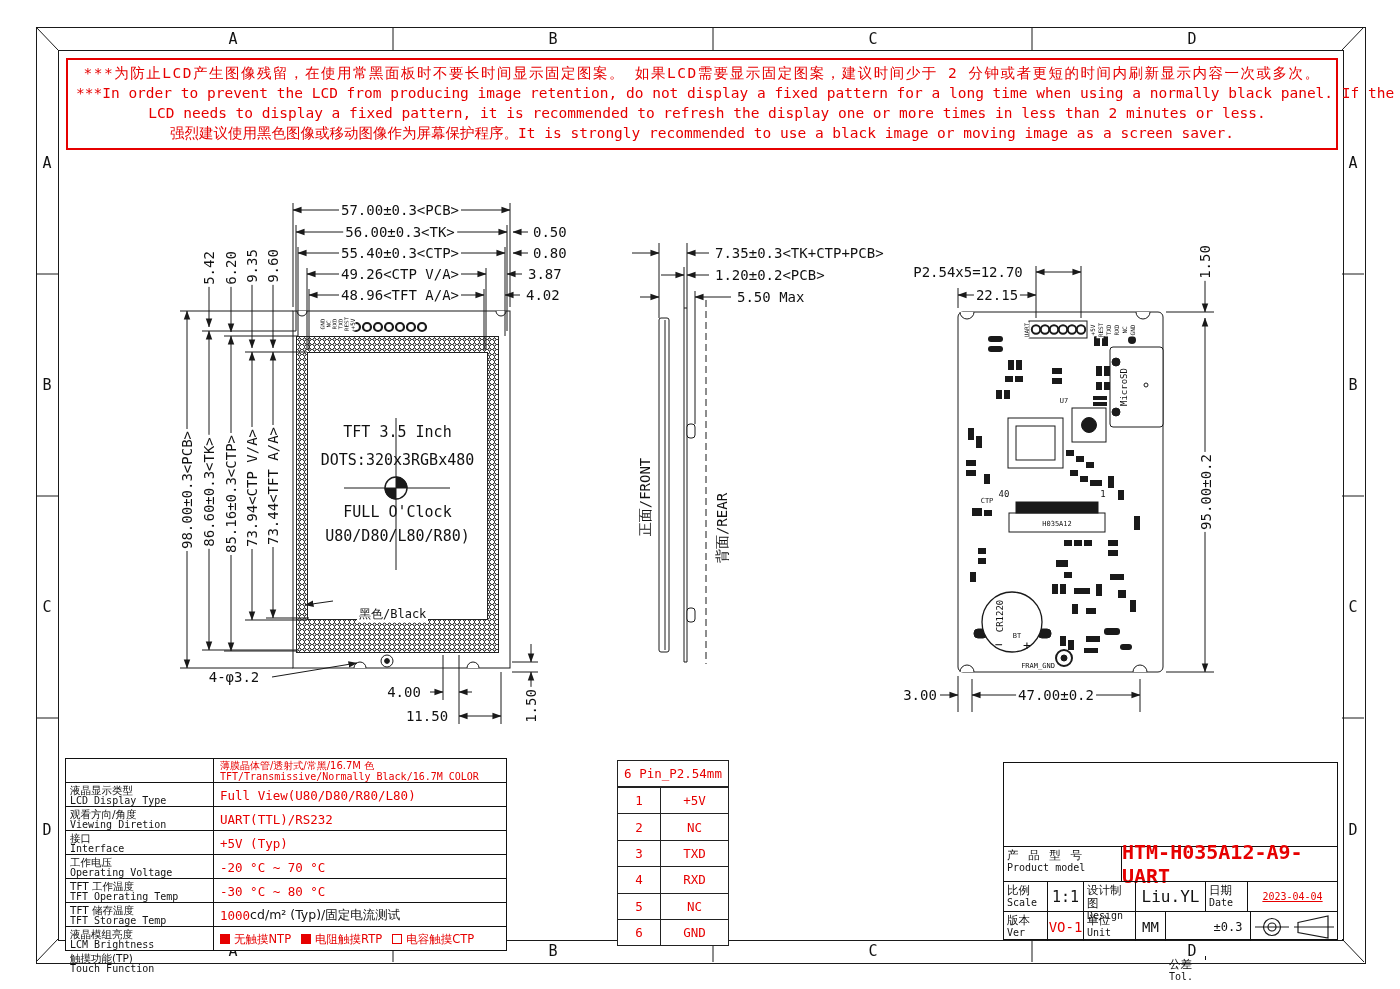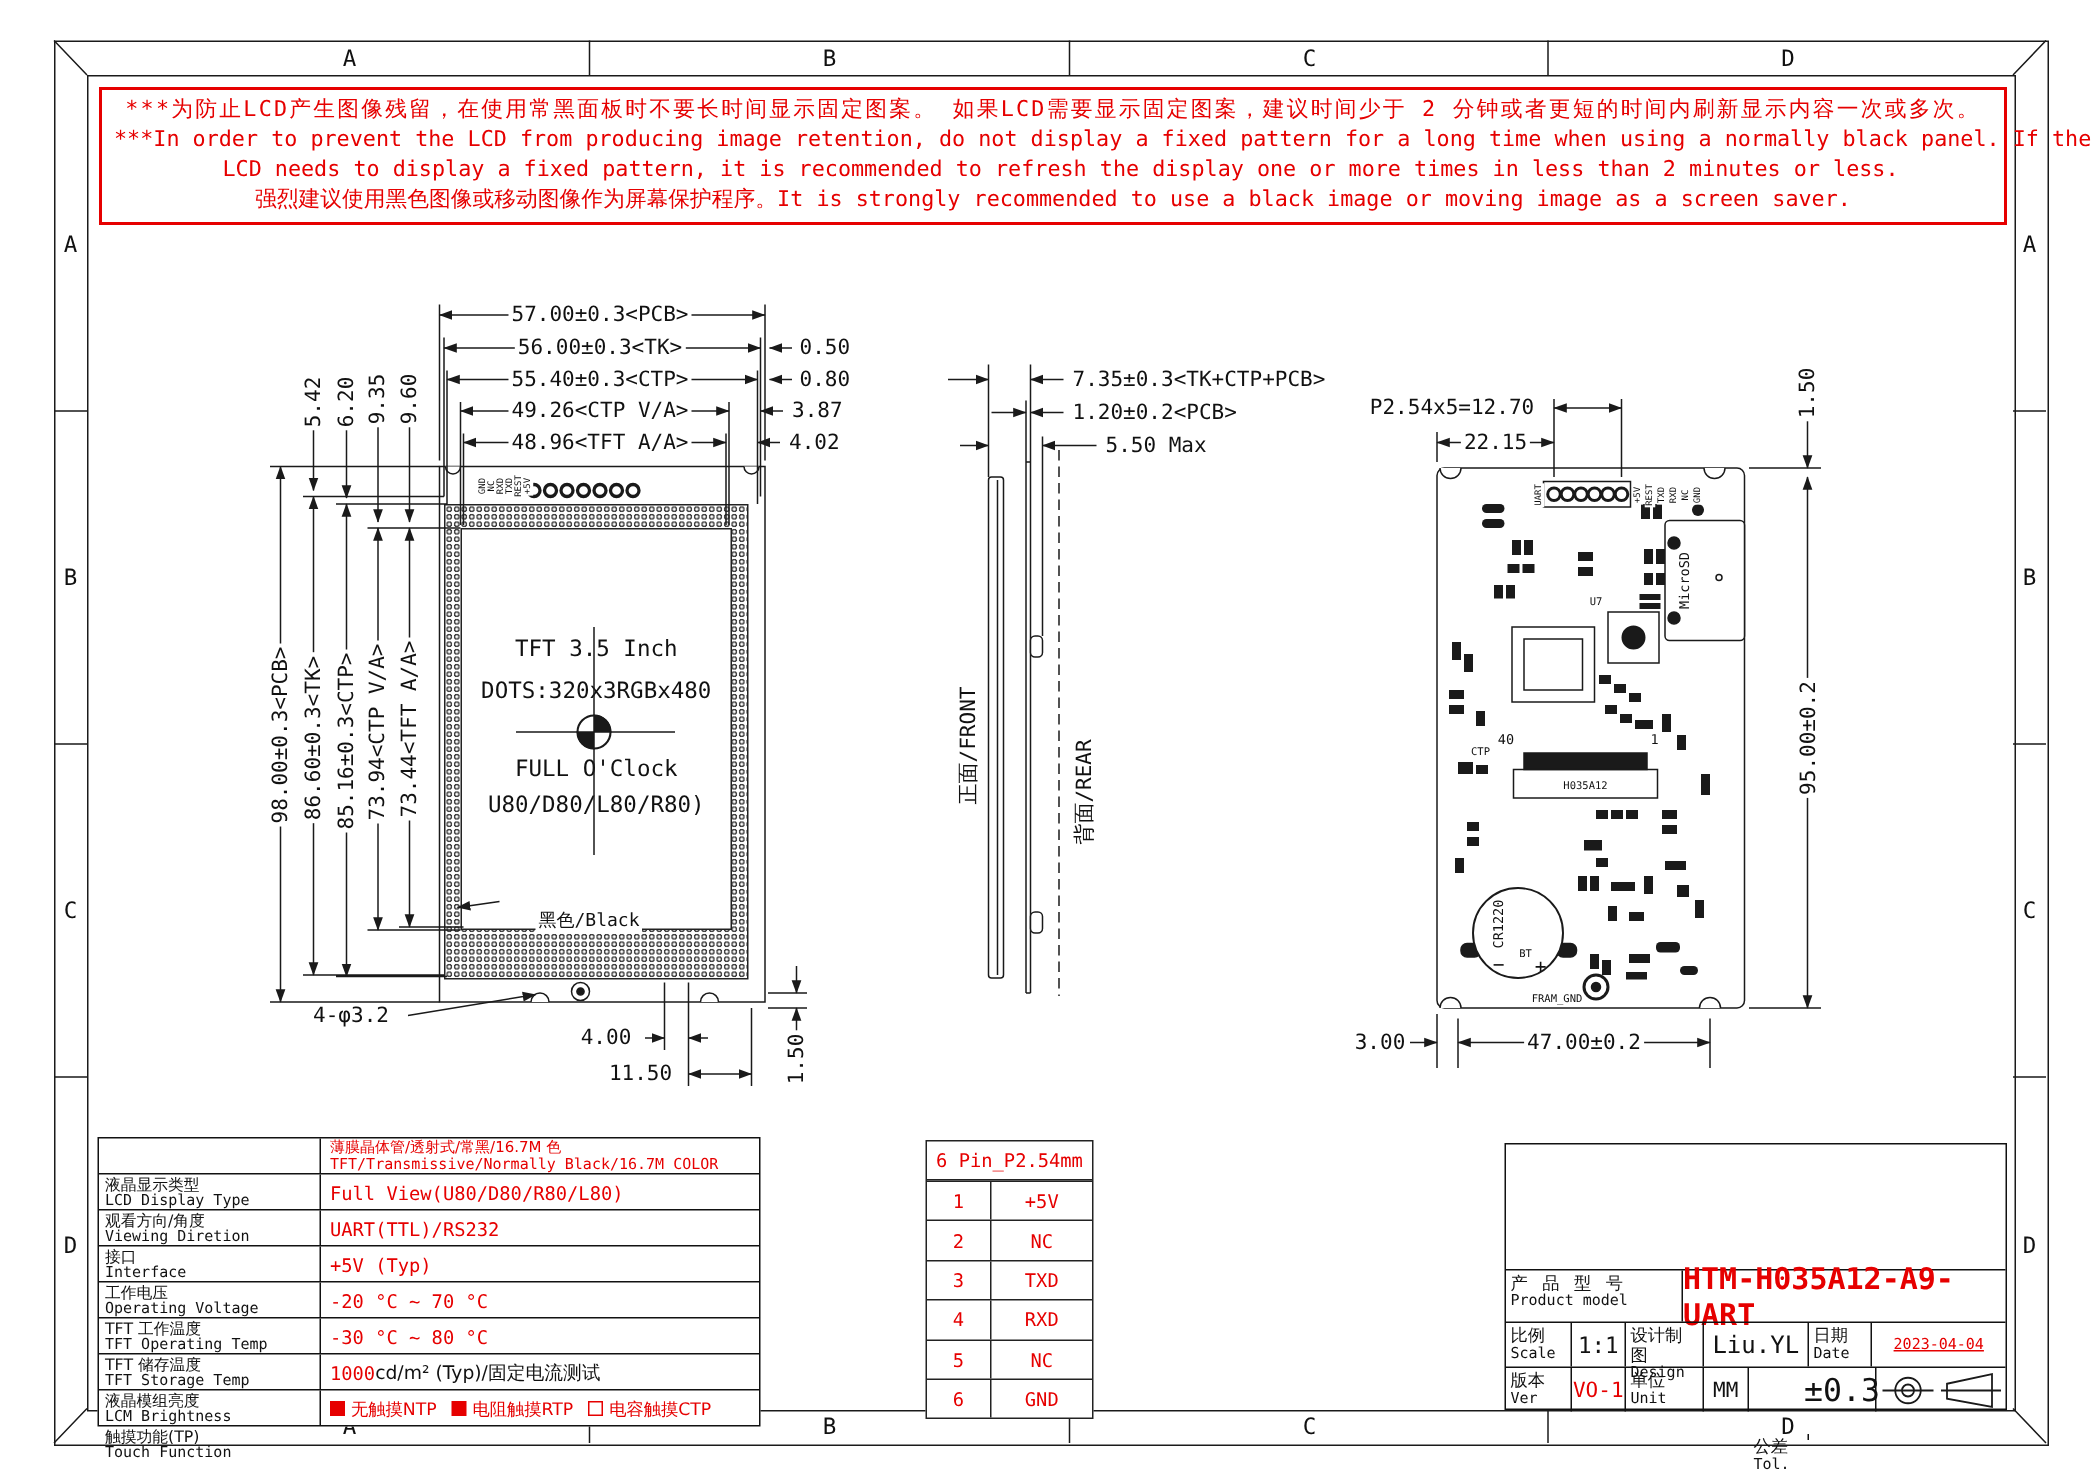--- a/index.html
+++ b/index.html
@@ -496,7 +496,7 @@
           <div class="tb-zh">公差</div>
           <div class="tb-en">Tol.</div>
         </div>
-      <div class="tb-val" style="width:45px;font-size:21px;">±0.3</div>
+      <div class="tb-val" style="width:45px;font-size:12px;">±0.3</div>
       <div class="tb-val" style="flex:1;border-right:none;">
         <svg width="86" height="28" viewBox="0 0 86 28">
           <g stroke="#1a1a1a" stroke-width="1.2" fill="none">

